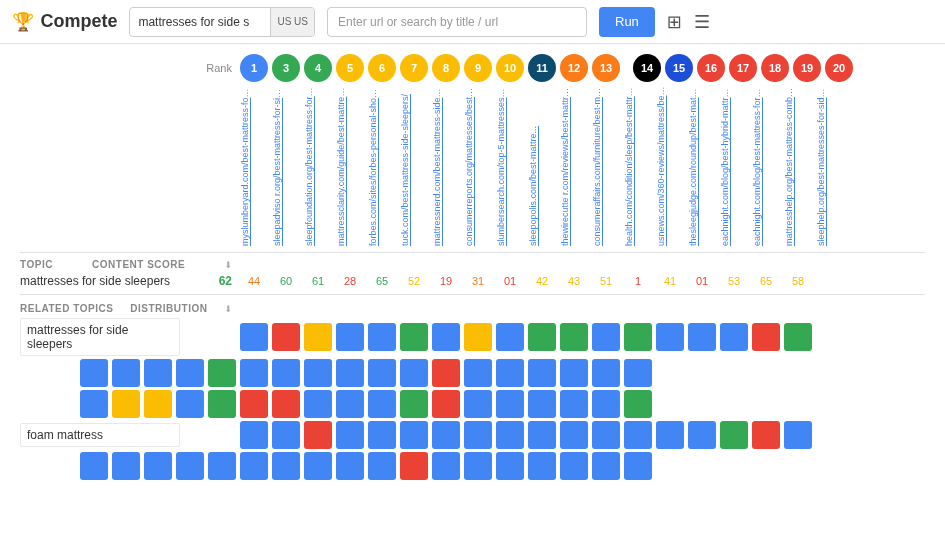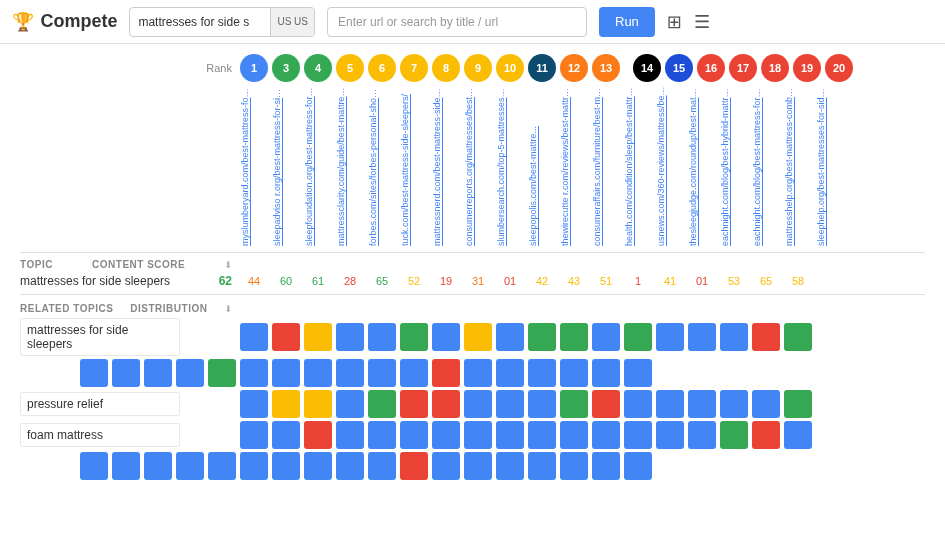--- a/index.html
+++ b/index.html
@@ -275,7 +275,6 @@
         </div>
       </div>
       <div class="related-data-row">
-        <div class="related-name-cell">pressure relief</div>
         <div class="related-spacer"></div>
         <div class="related-cells">
           <div class="related-cell" style="background: rgb(66, 133, 244);"></div>

